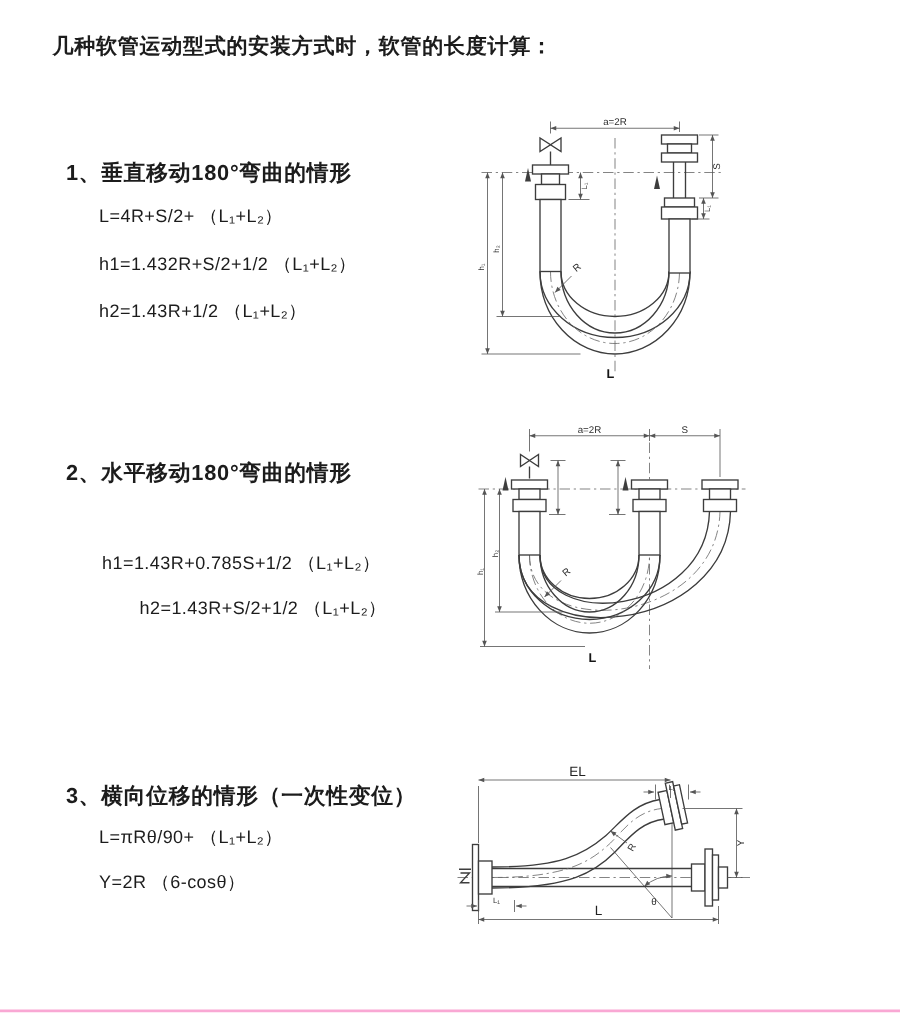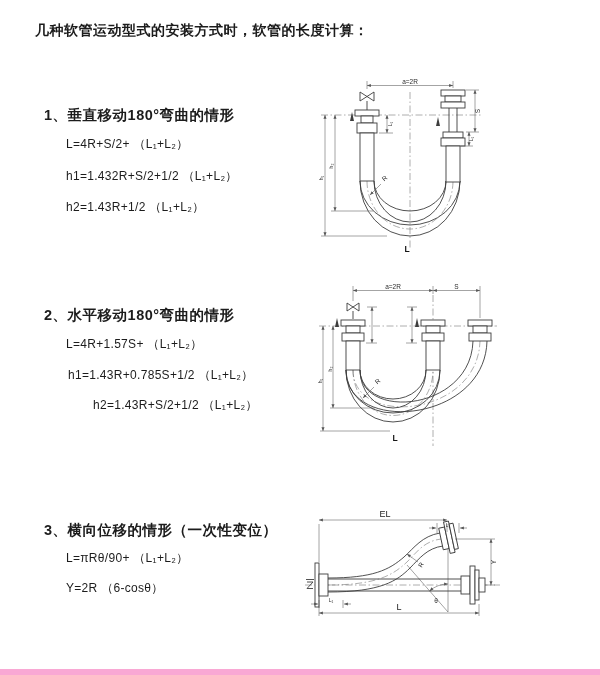--- a/index.html
+++ b/index.html
@@ -6,7 +6,7 @@
   .page {
     position:relative; width:600px; height:675px; background:#ffffff;
     font-family:"Liberation Sans","DejaVu Sans",sans-serif; color:#1c1c1c;
-    overflow:hidden; border-bottom:6px solid #f9a8d4; box-sizing:border-box;
+    overflow:hidden; border-bottom:2px solid #f9a8d4; box-sizing:border-box;
   }
   .doc-title { position:absolute; left:35px; top:22px; font-size:14px; font-weight:bold; letter-spacing:.5px; }
   .sec-heading { position:absolute; font-size:14.5px; font-weight:bold; letter-spacing:.5px; }

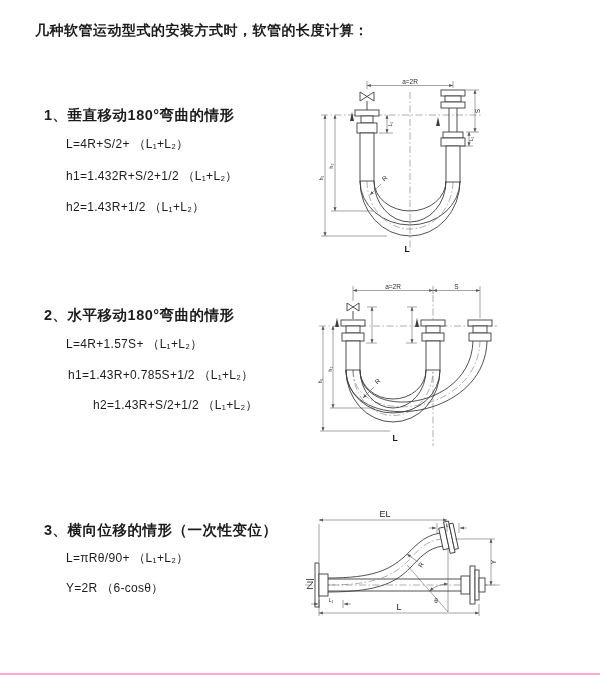--- a/index.html
+++ b/index.html
@@ -125,7 +125,6 @@
   </svg>
 
   <div class="sec-heading" style="left:44px; top:306px;">2、水平移动180°弯曲的情形</div>
-  <div class="formula" style="left:66px; top:336px;">L=4R+1.57S+ （L₁+L₂）</div>
   <div class="formula" style="left:68px; top:367px;">h1=1.43R+0.785S+1/2 （L₁+L₂）</div>
   <div class="formula" style="left:66px; top:397px;margin-left:27px;">h2=1.43R+S/2+1/2 （L₁+L₂）</div>
 

